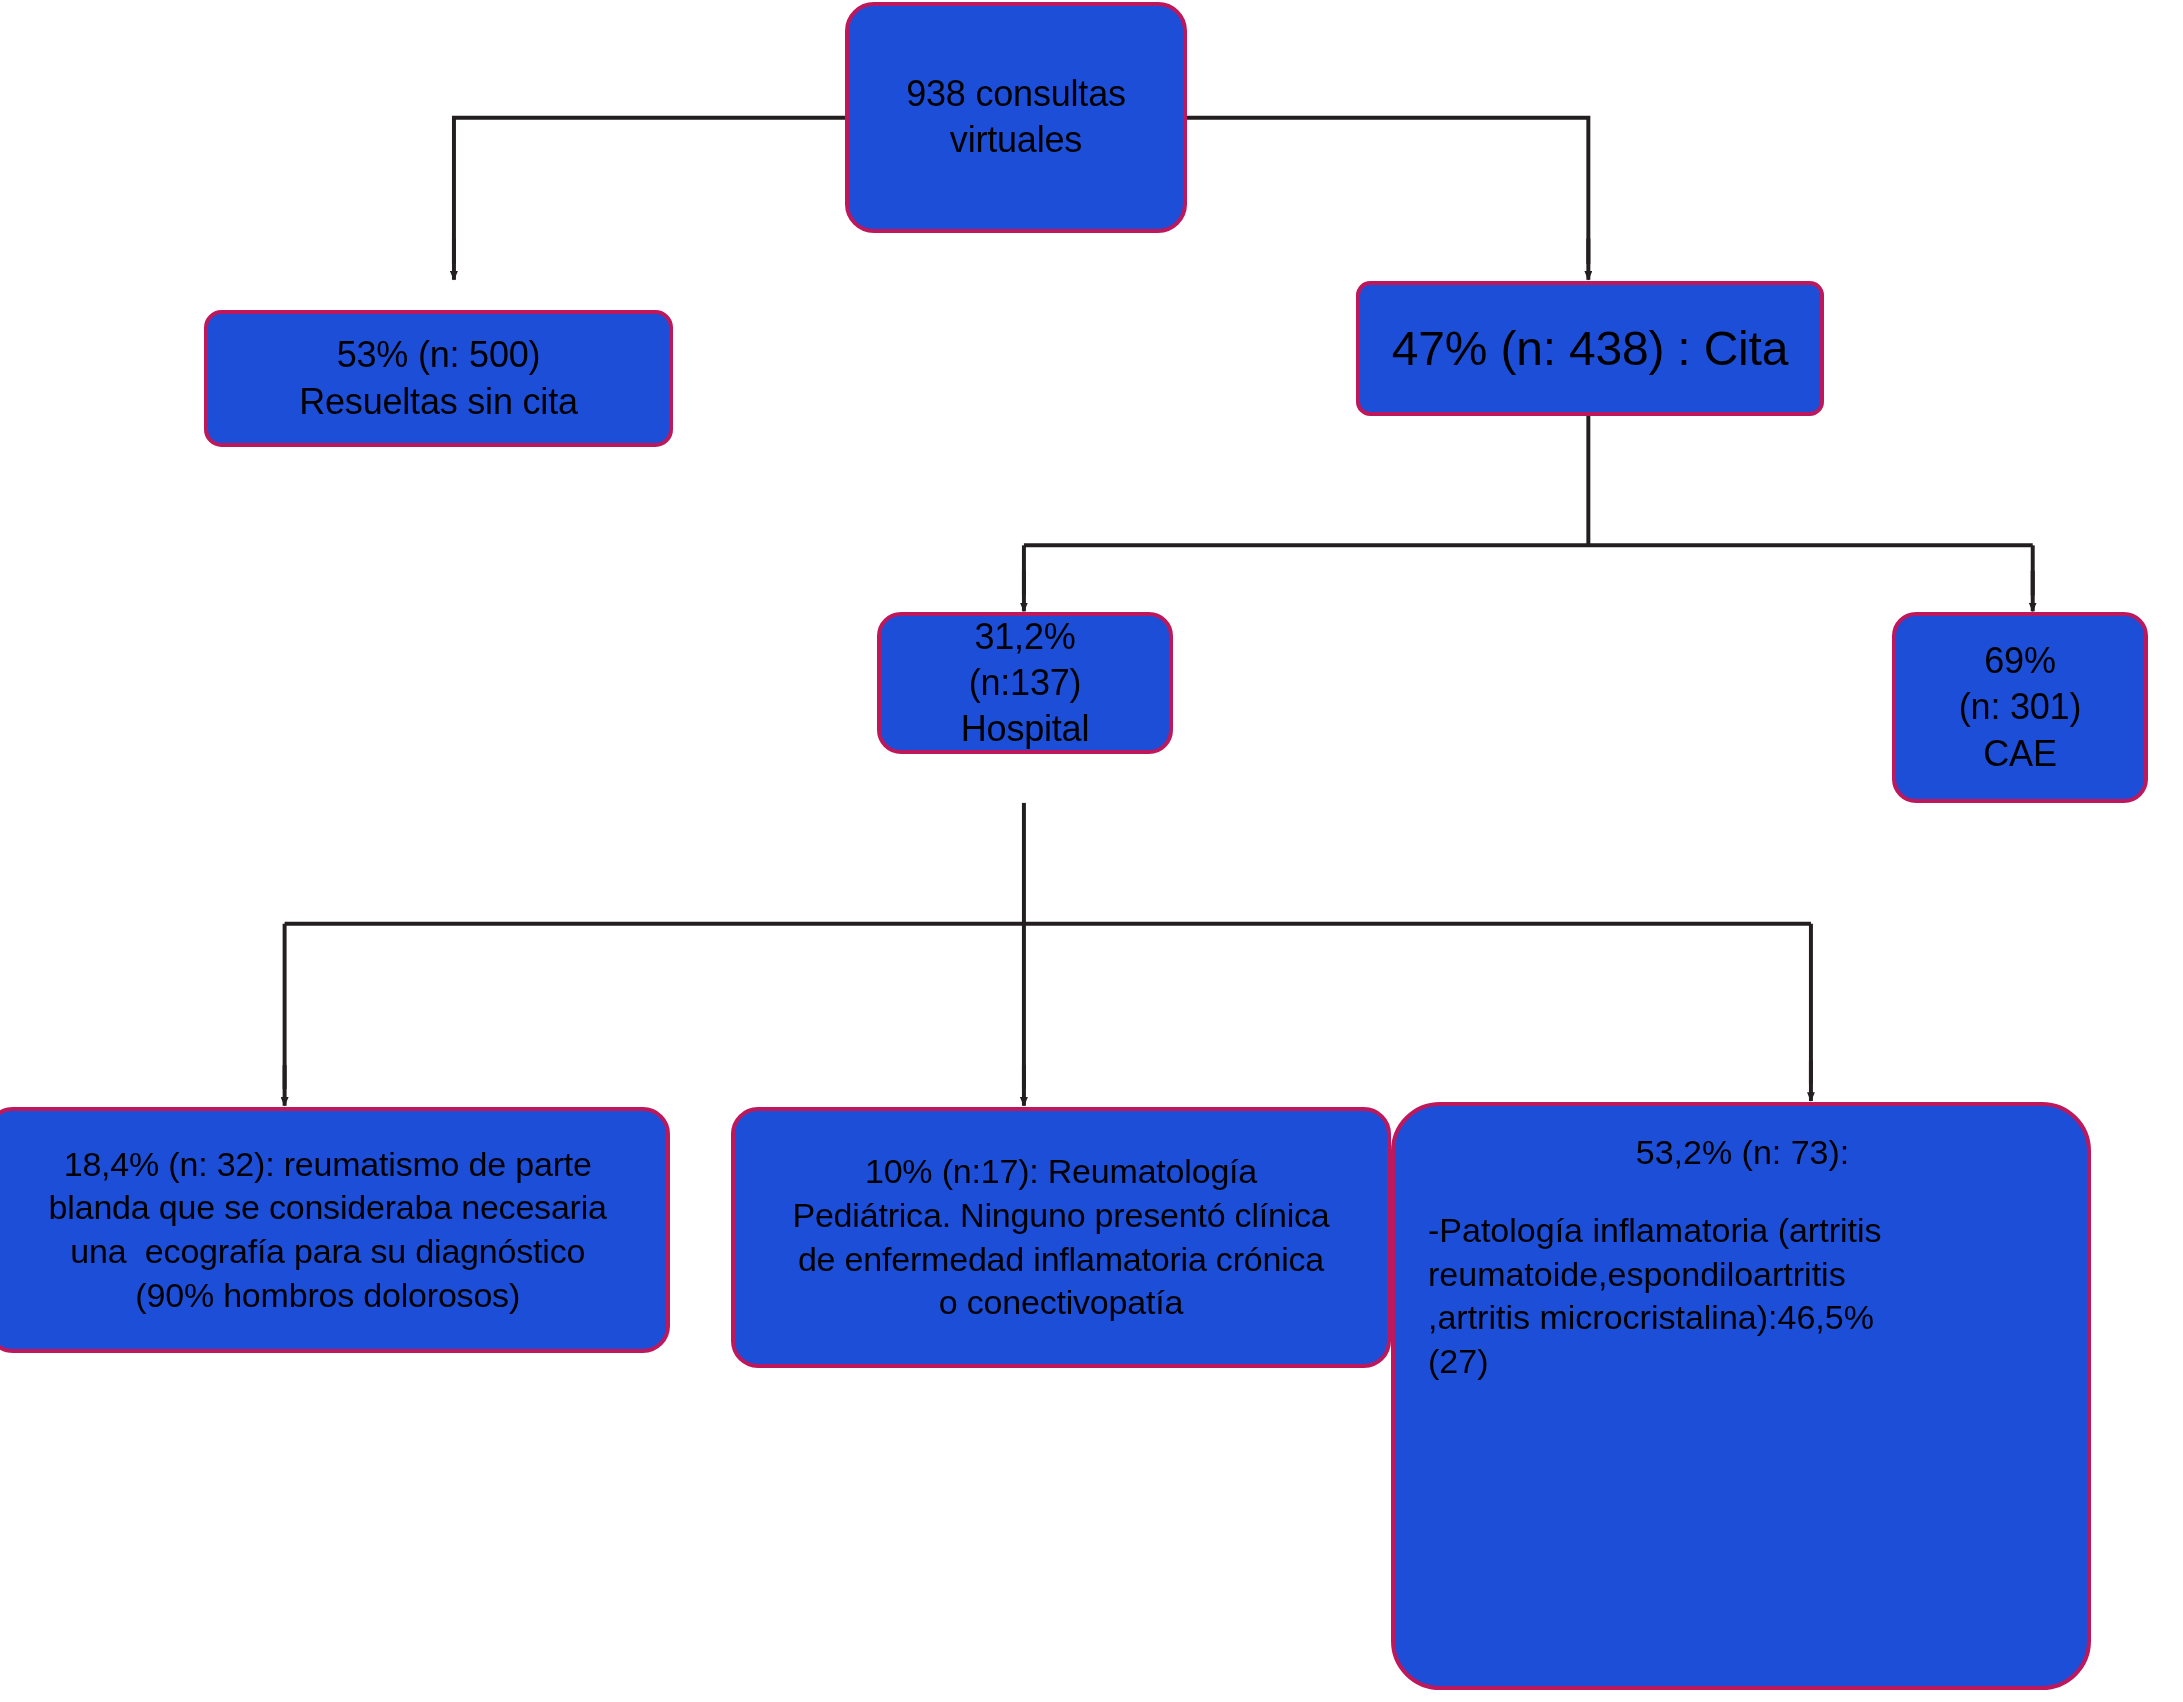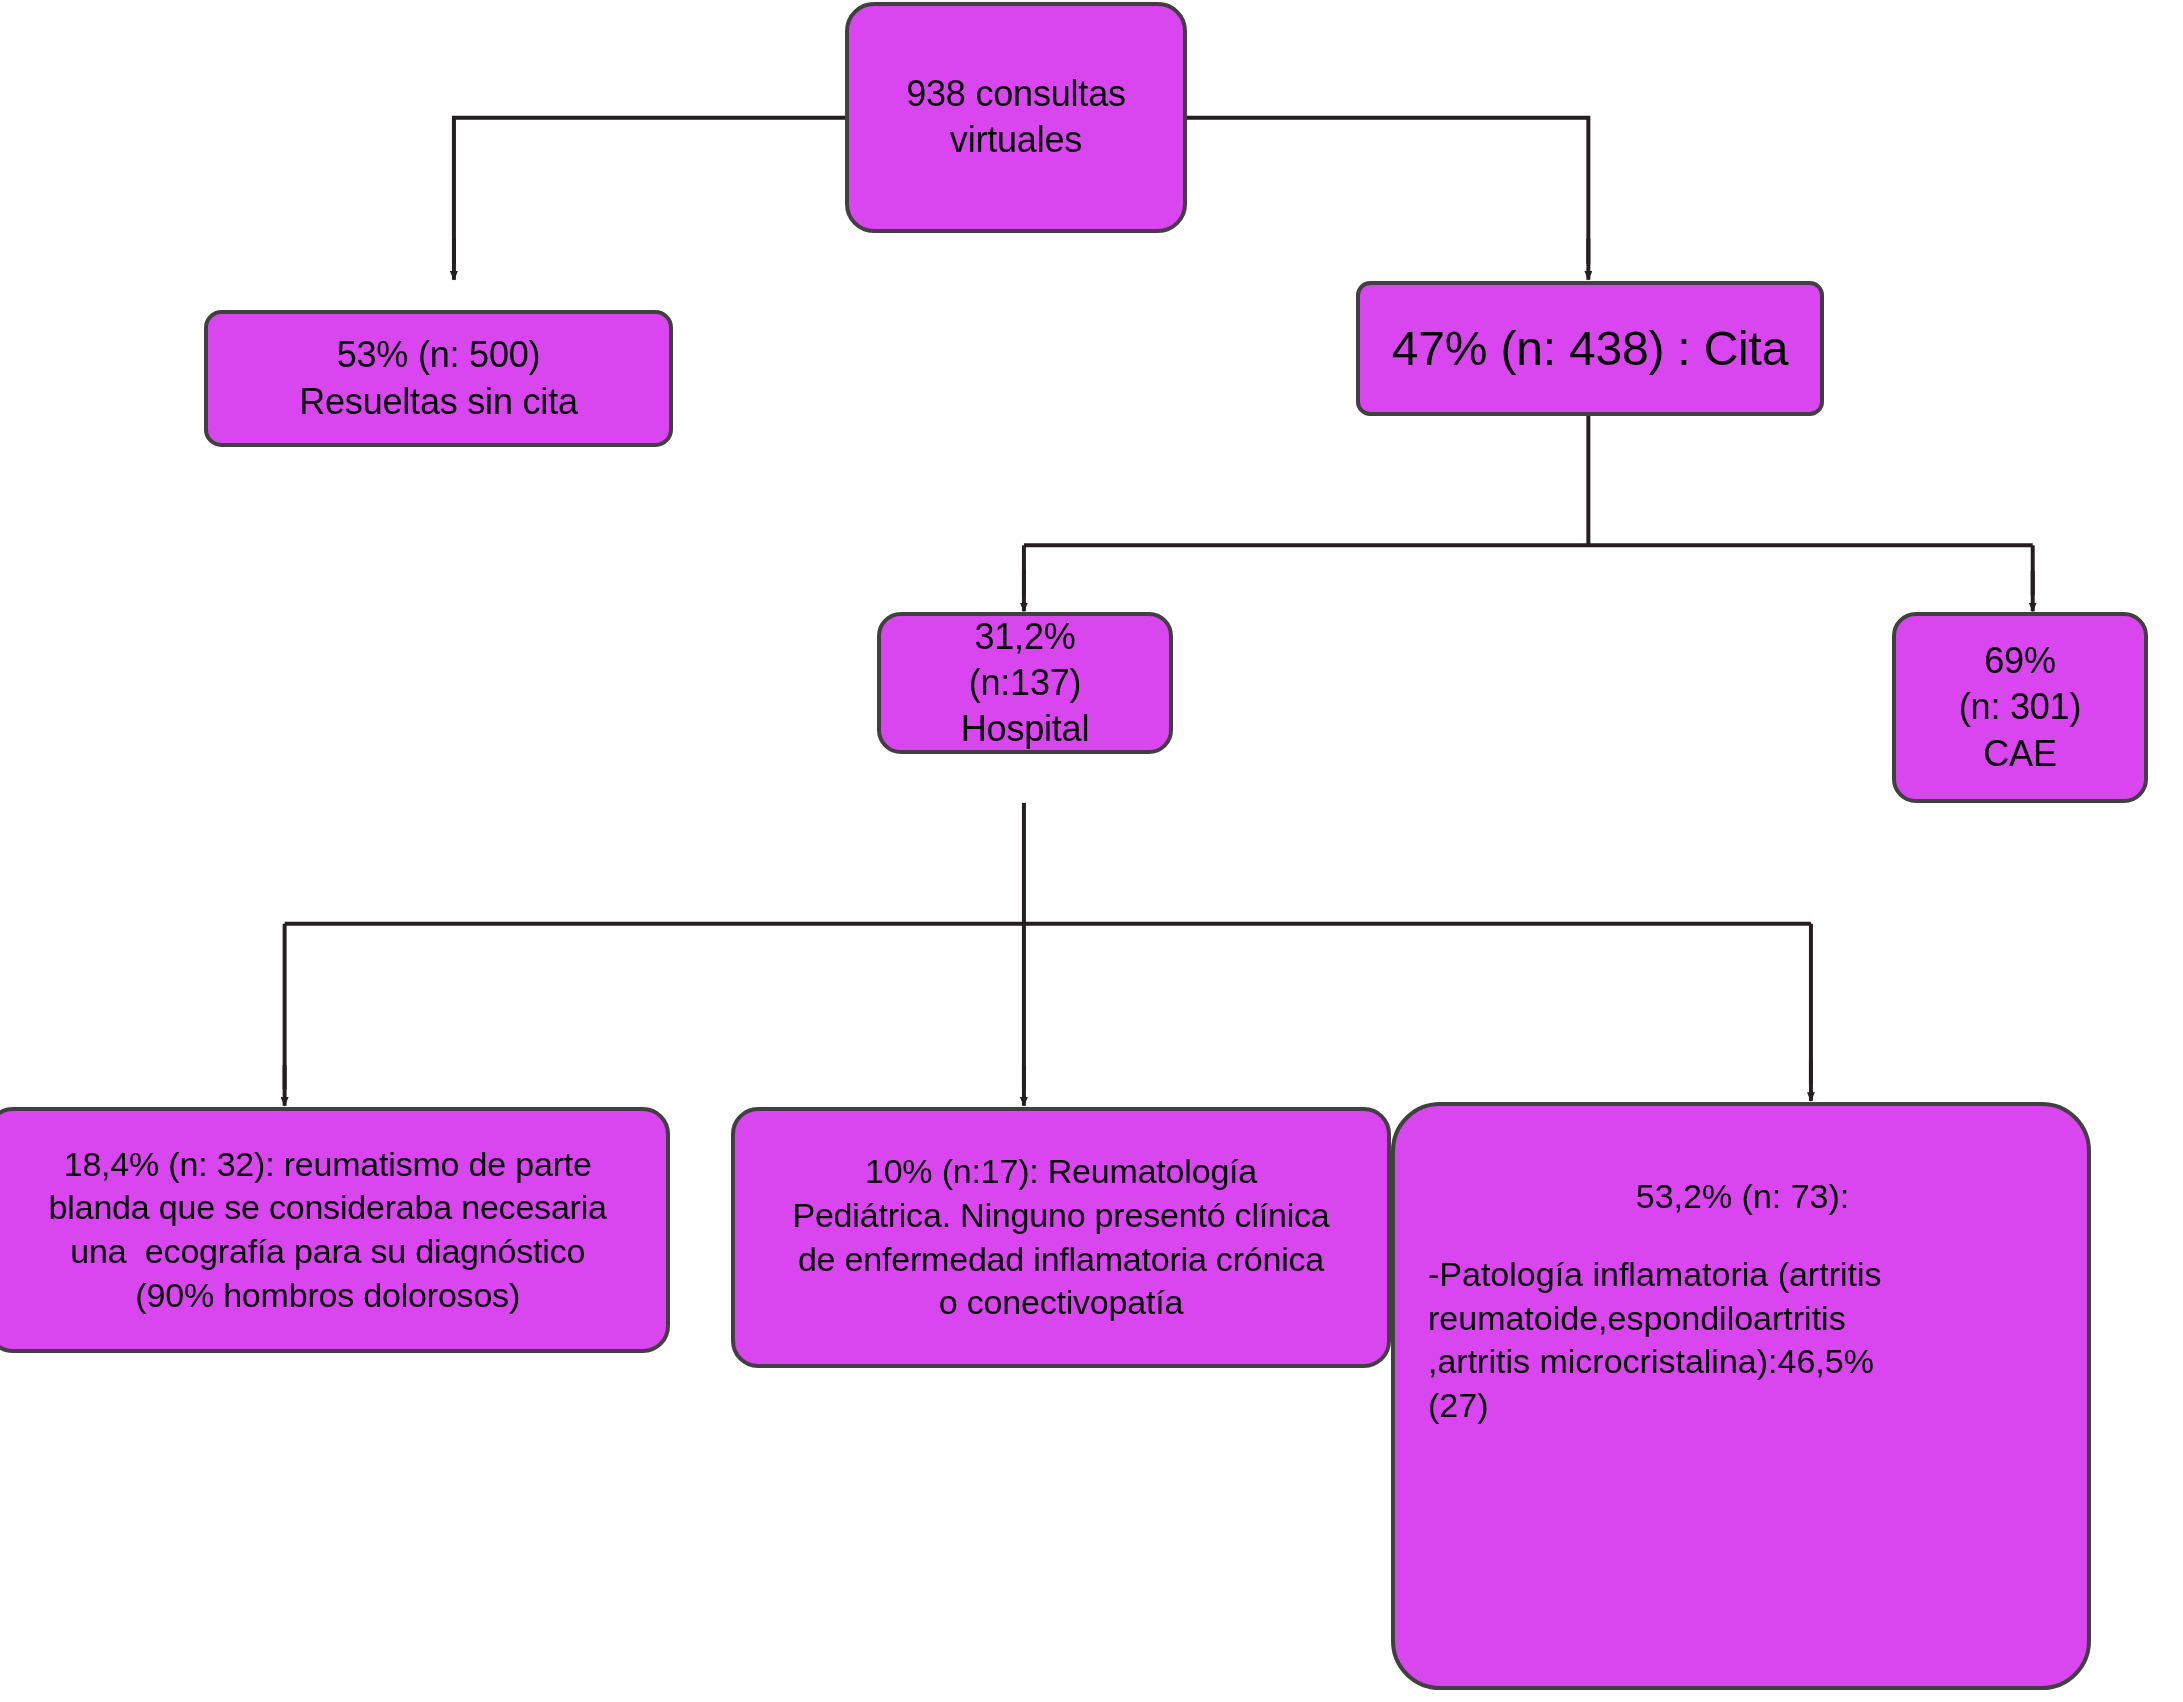--- a/index.html
+++ b/index.html
@@ -29,8 +29,8 @@
   .node {
     position: absolute;
     box-sizing: border-box;
-    background: #d946ef;
-    border: 4px solid #404040;
+    background: #1d4ed8;
+    border: 4px solid #be185d;
     display: flex;
     align-items: center;
     justify-content: center;

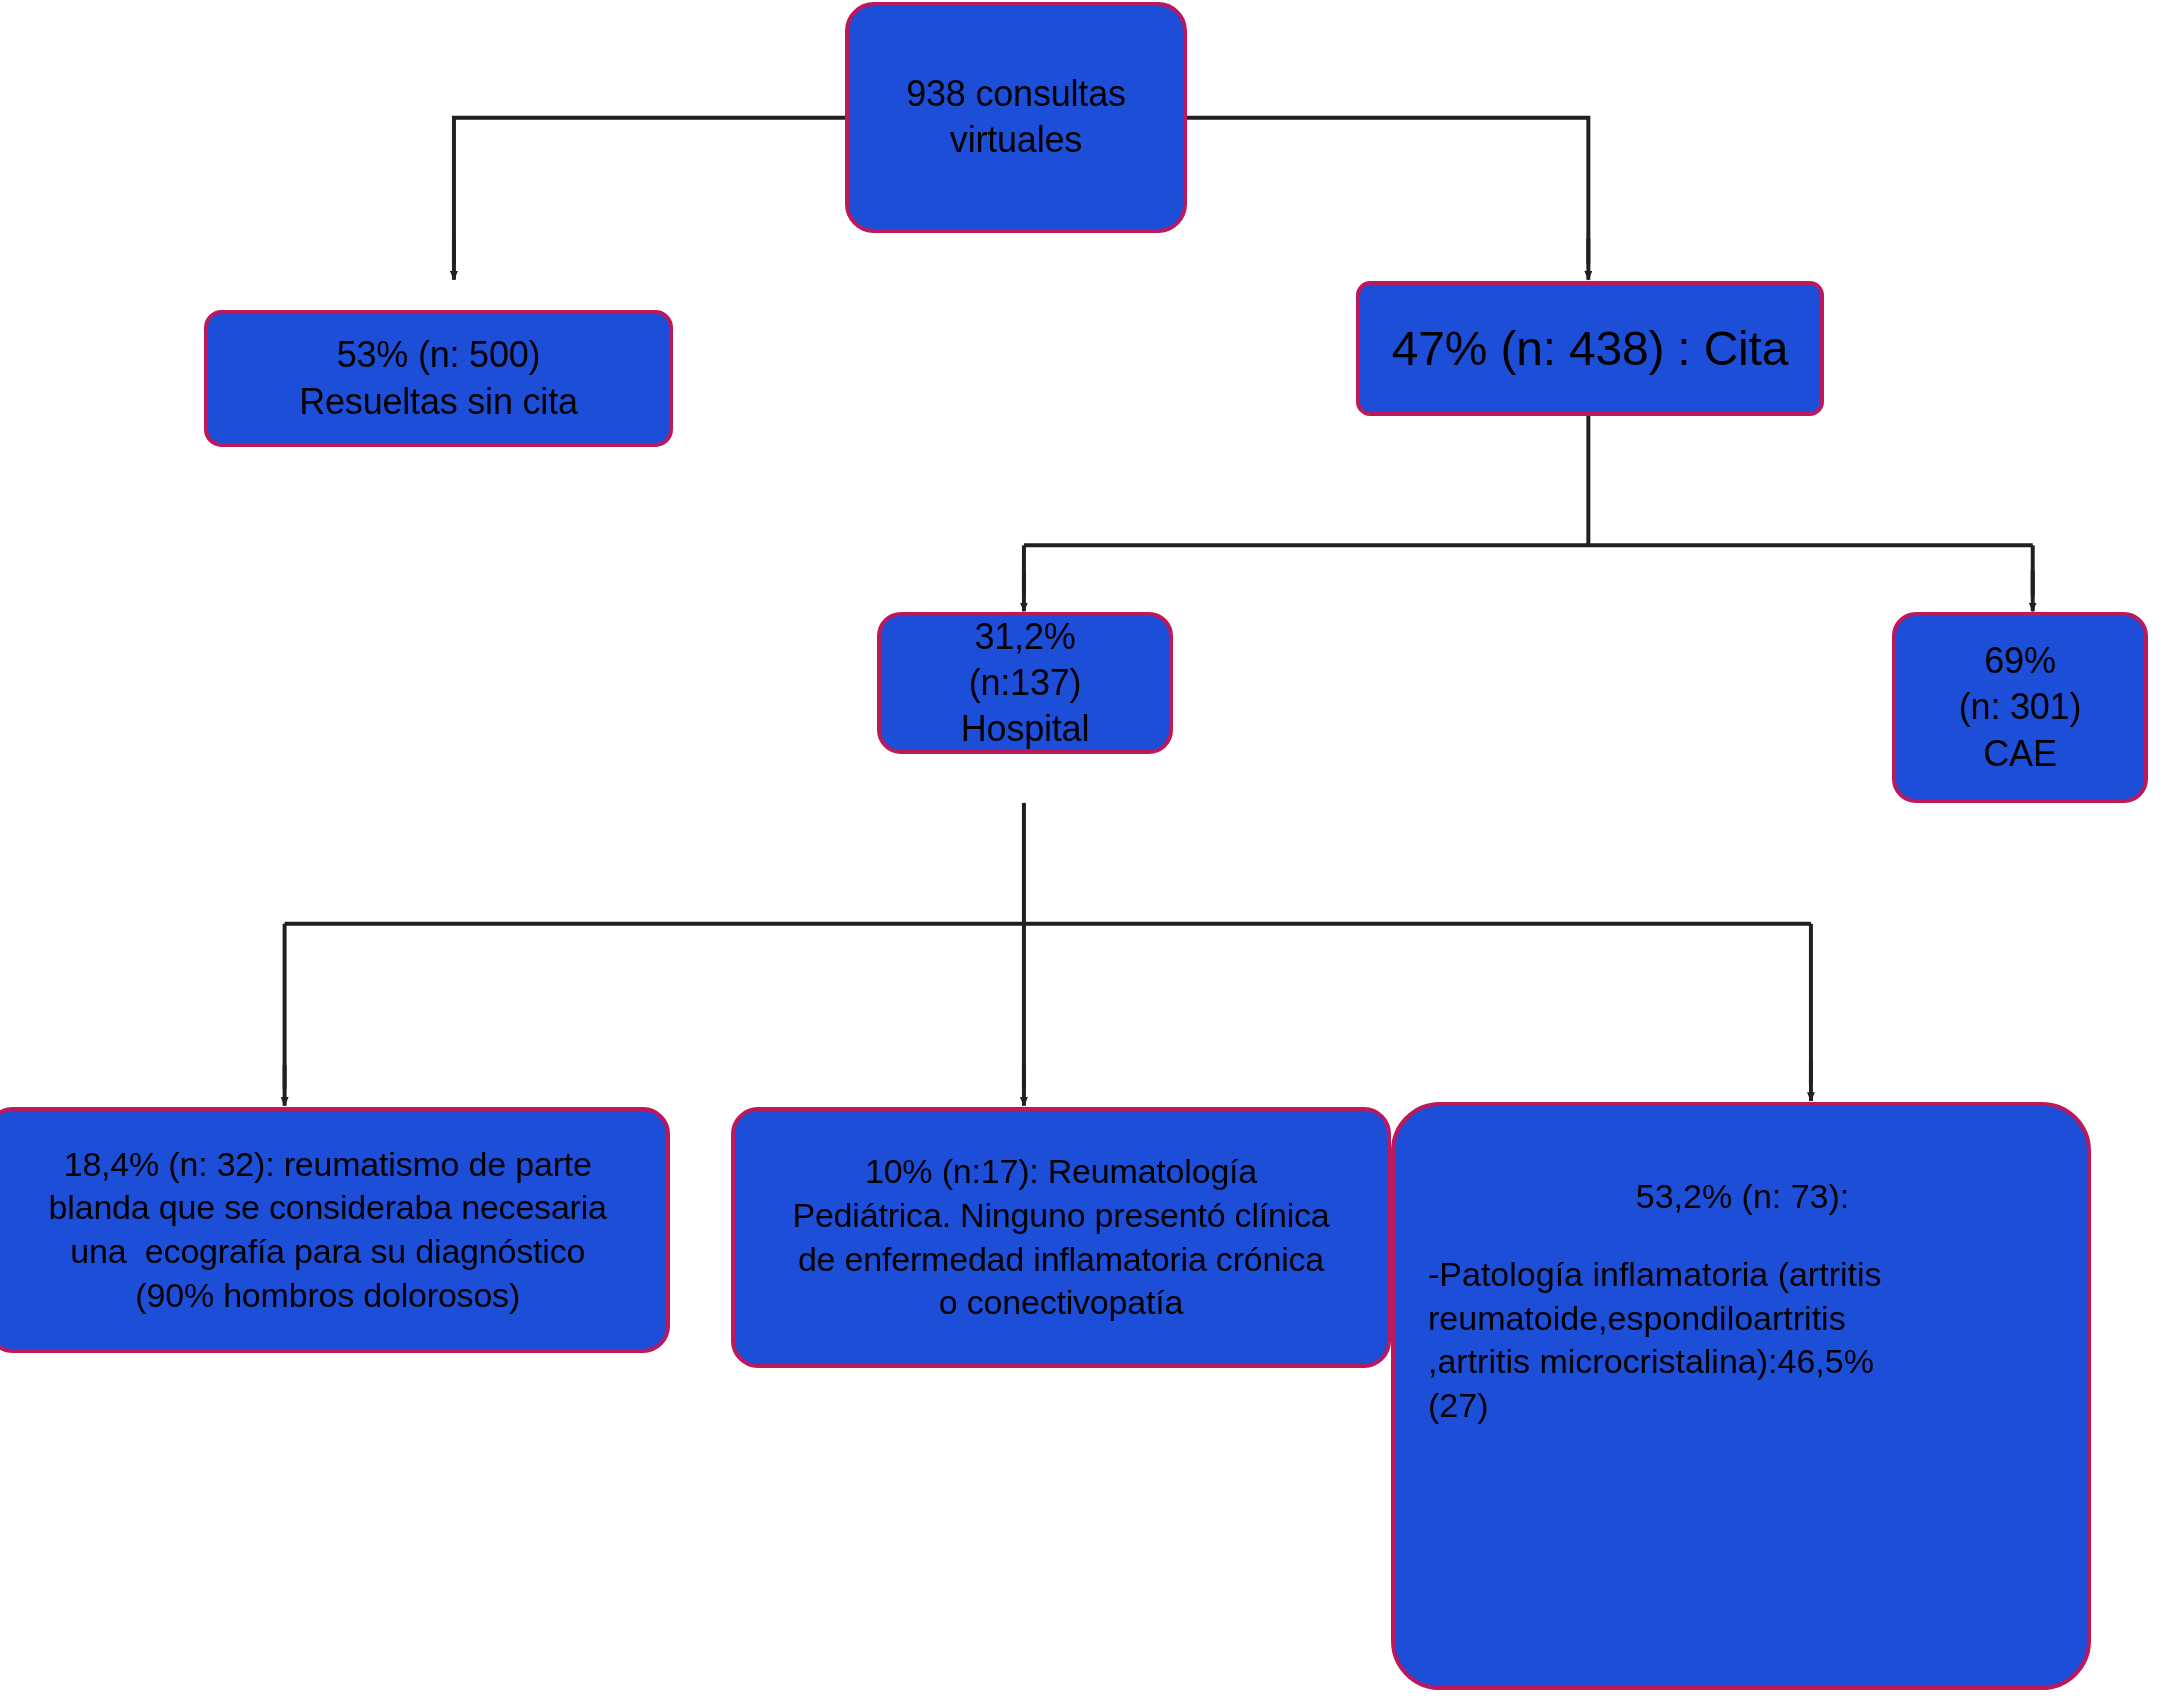--- a/index.html
+++ b/index.html
@@ -99,7 +99,6 @@
     width: 100%;
     padding: 27px 30px 0 33px;
     box-sizing: border-box;
-    margin-top: 44px;
   }
   #node-patologia .head {
     text-align: center;

